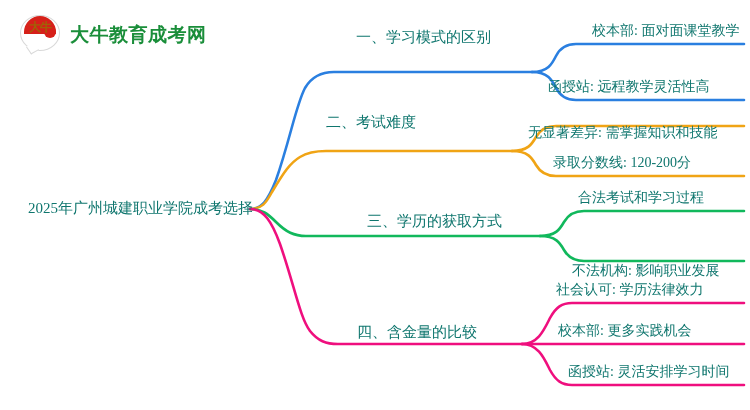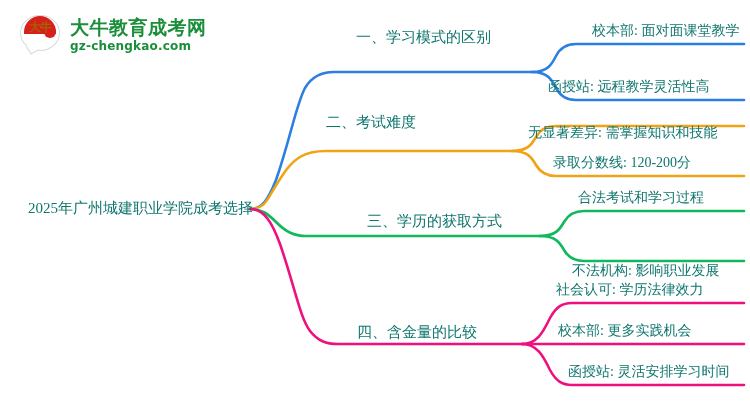--- a/index.html
+++ b/index.html
@@ -150,7 +150,6 @@
   </div>
   <div id="logo-text">
     <div id="logo-title">大牛教育成考网</div>
-    <div id="logo-url">gz-chengkao.com</div>
   </div>
 </div>
 

